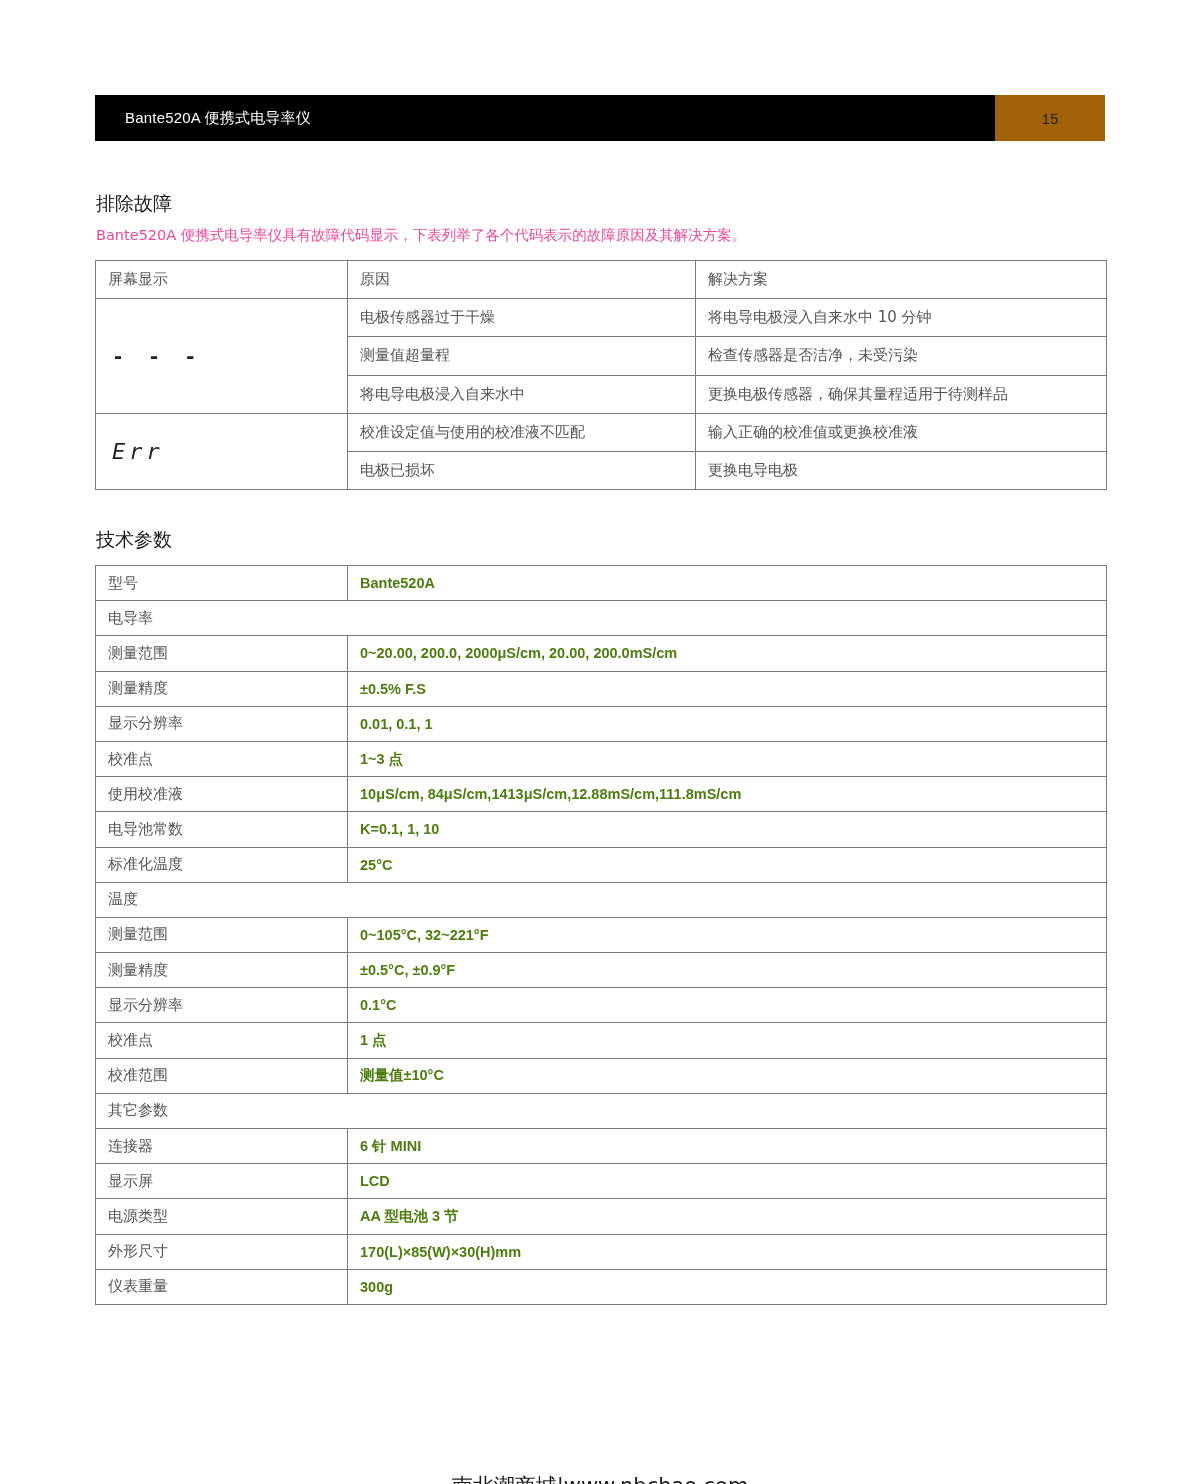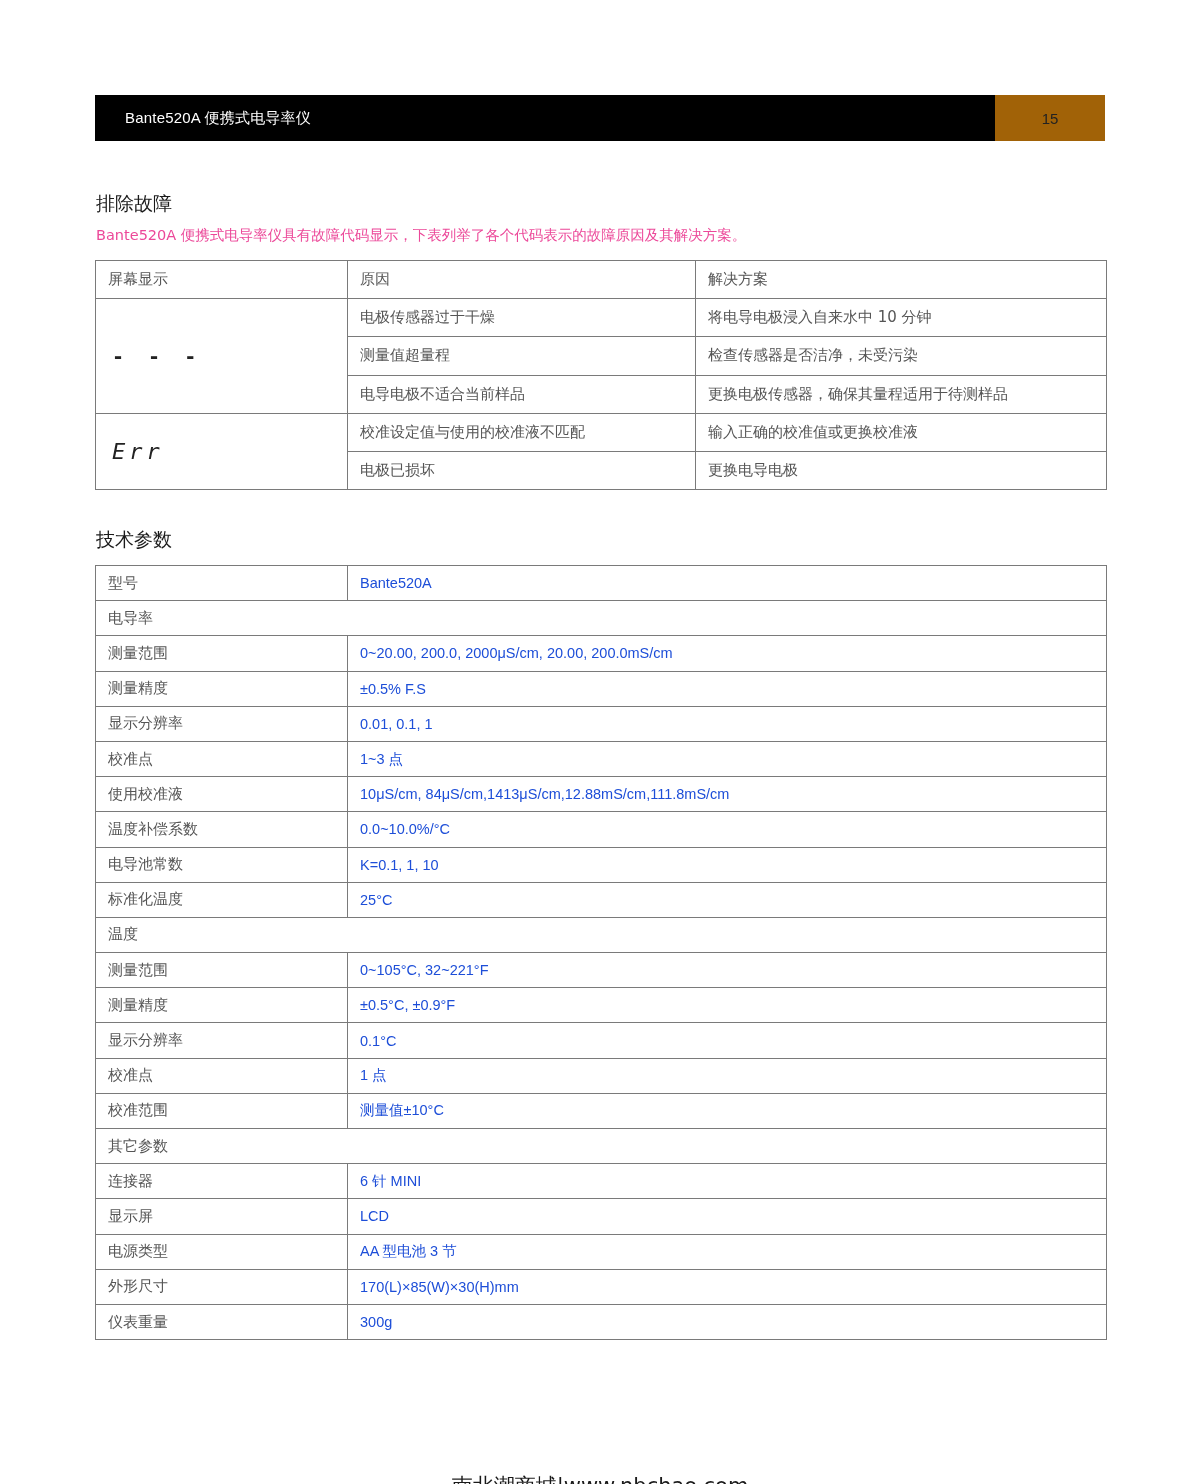--- a/index.html
+++ b/index.html
@@ -96,7 +96,7 @@
     <td>检查传感器是否洁净，未受污染</td>
   </tr>
   <tr>
-    <td>电导电极不适合当前样品</td>
+    <td>将电导电极浸入自来水中</td>
     <td>更换电极传感器，确保其量程适用于待测样品</td>
   </tr>
   <tr>

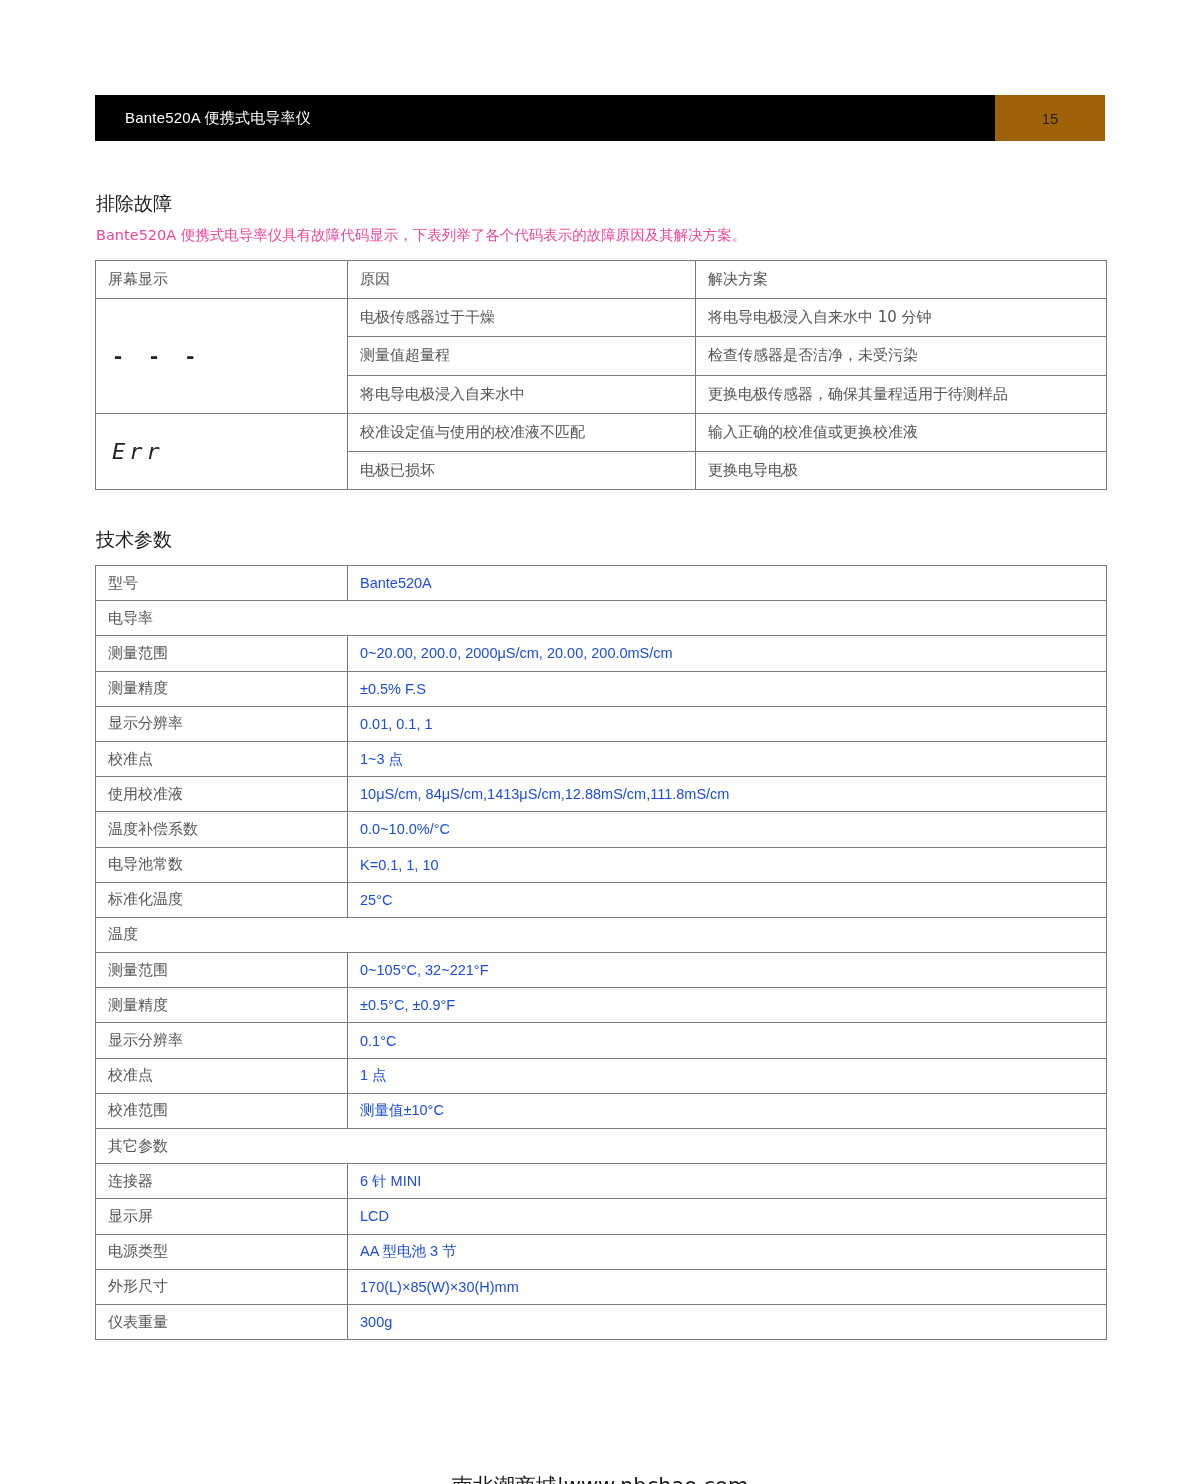--- a/index.html
+++ b/index.html
@@ -56,7 +56,7 @@
   #specs td { height: 34.2px; }
   #specs td.val {
     font-family: "Liberation Sans", "DejaVu Sans", sans-serif;
-    font-size: 14.5px; color: #1d4ed8;
+    font-size: 14.5px; color: #4d7c0f; font-weight: bold;
   }
   .footer {
     position: absolute; left: 0; width: 1200px; top: 1472px;

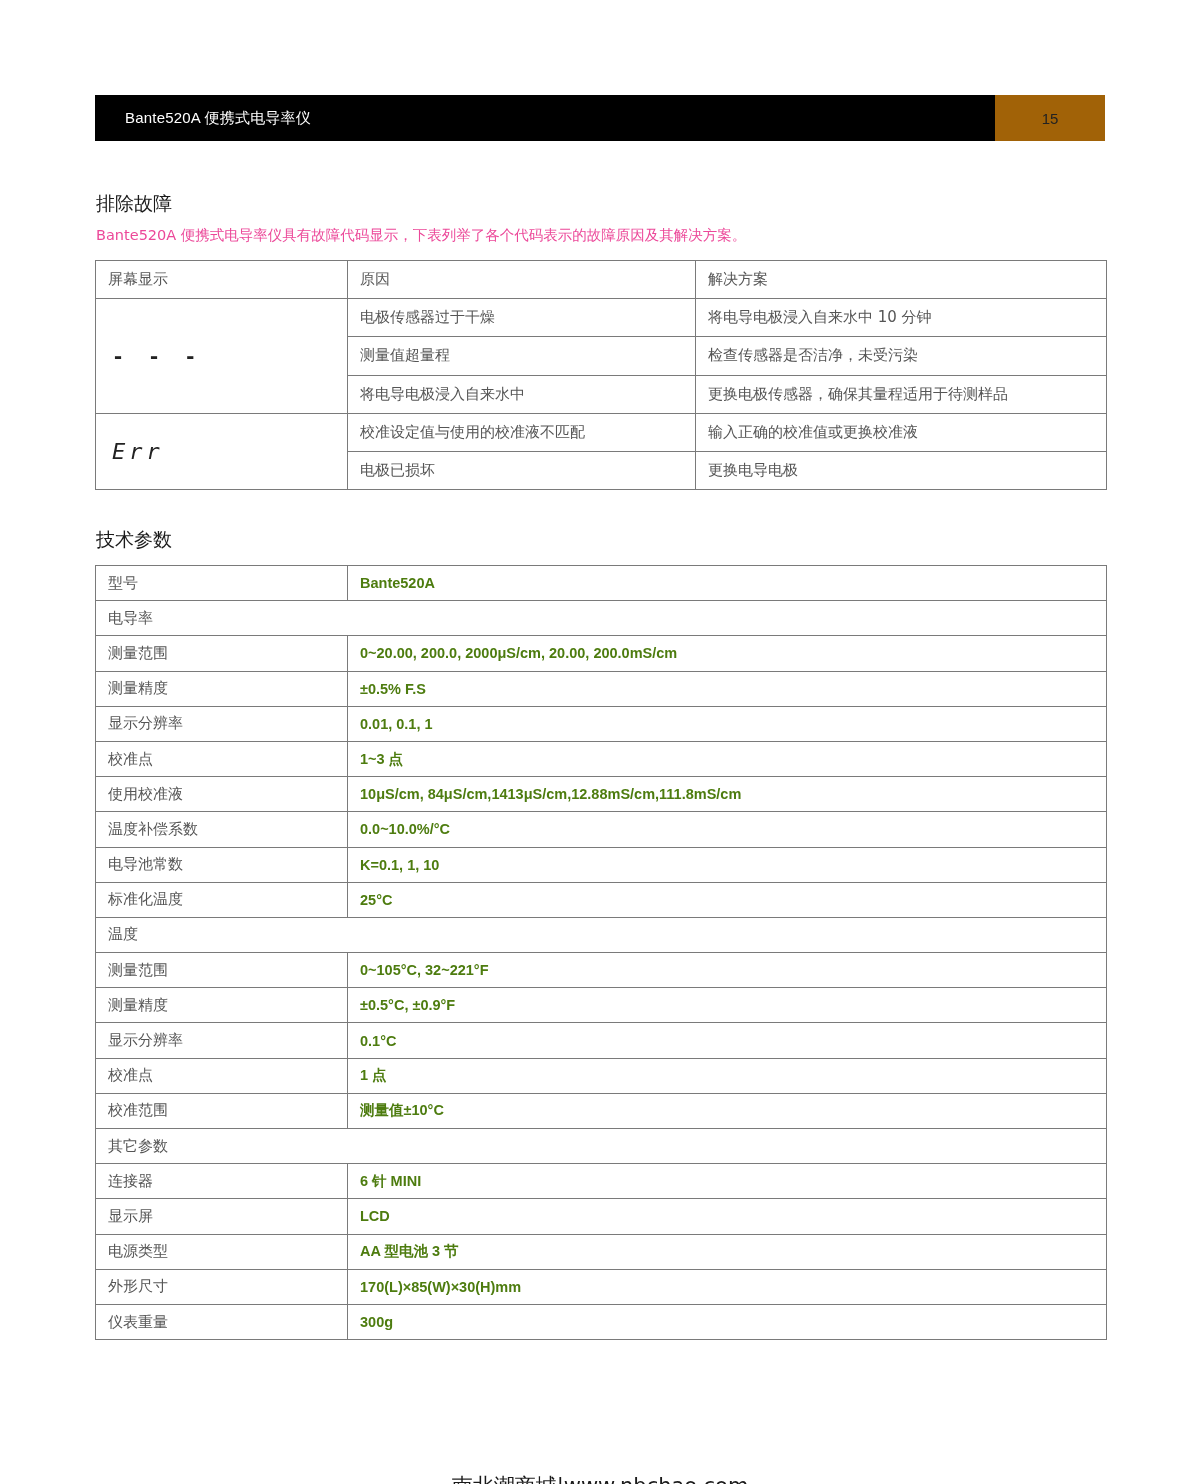--- a/index.html
+++ b/index.html
@@ -147,10 +147,6 @@
         <td class="val">10μS/cm, 84μS/cm,1413μS/cm,12.88mS/cm,111.8mS/cm</td>
       </tr>
   <tr>
-        <td>温度补偿系数</td>
-        <td class="val">0.0~10.0%/°C</td>
-      </tr>
-  <tr>
         <td>电导池常数</td>
         <td class="val">K=0.1, 1, 10</td>
       </tr>

